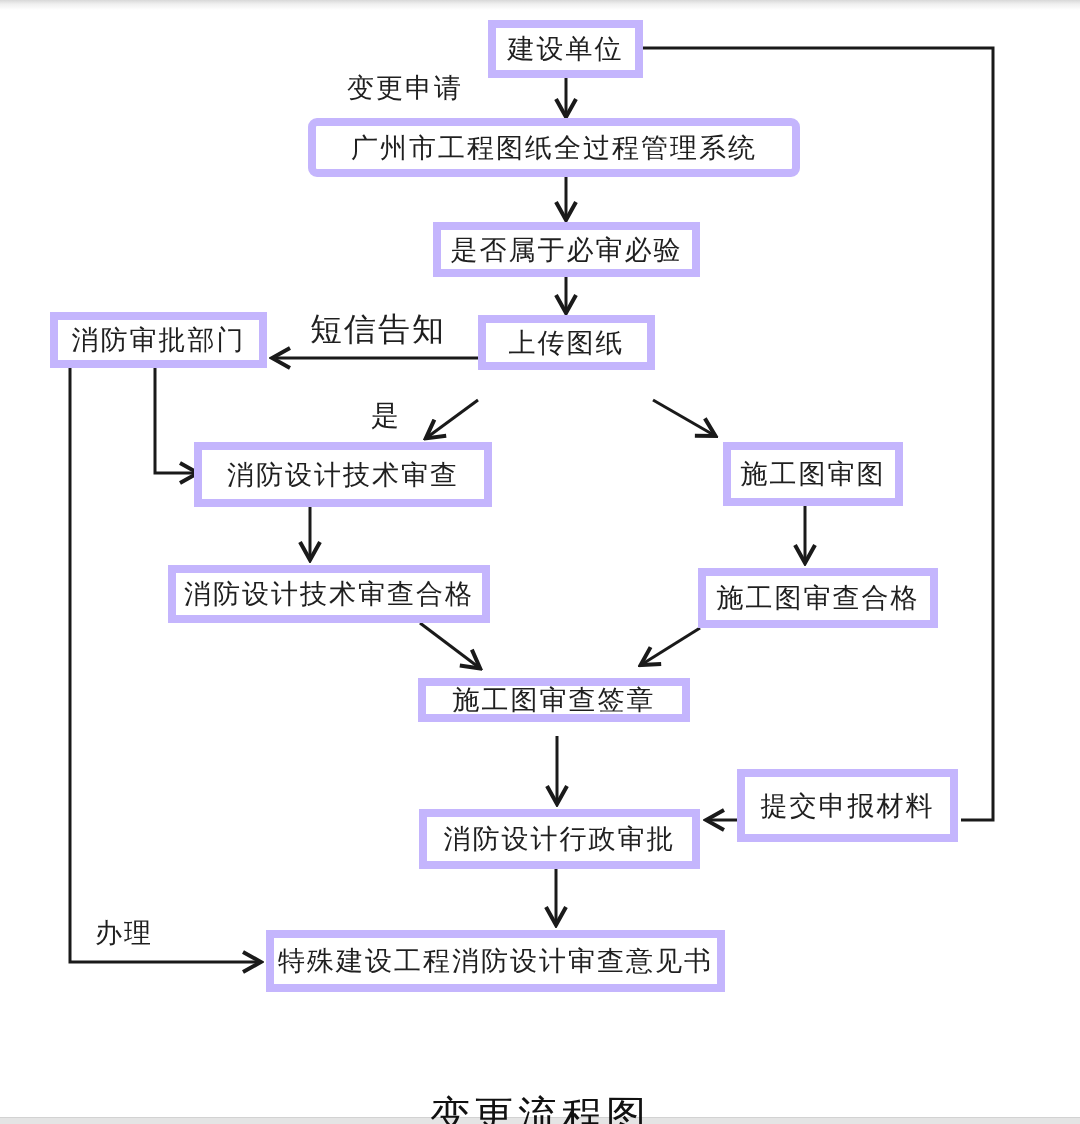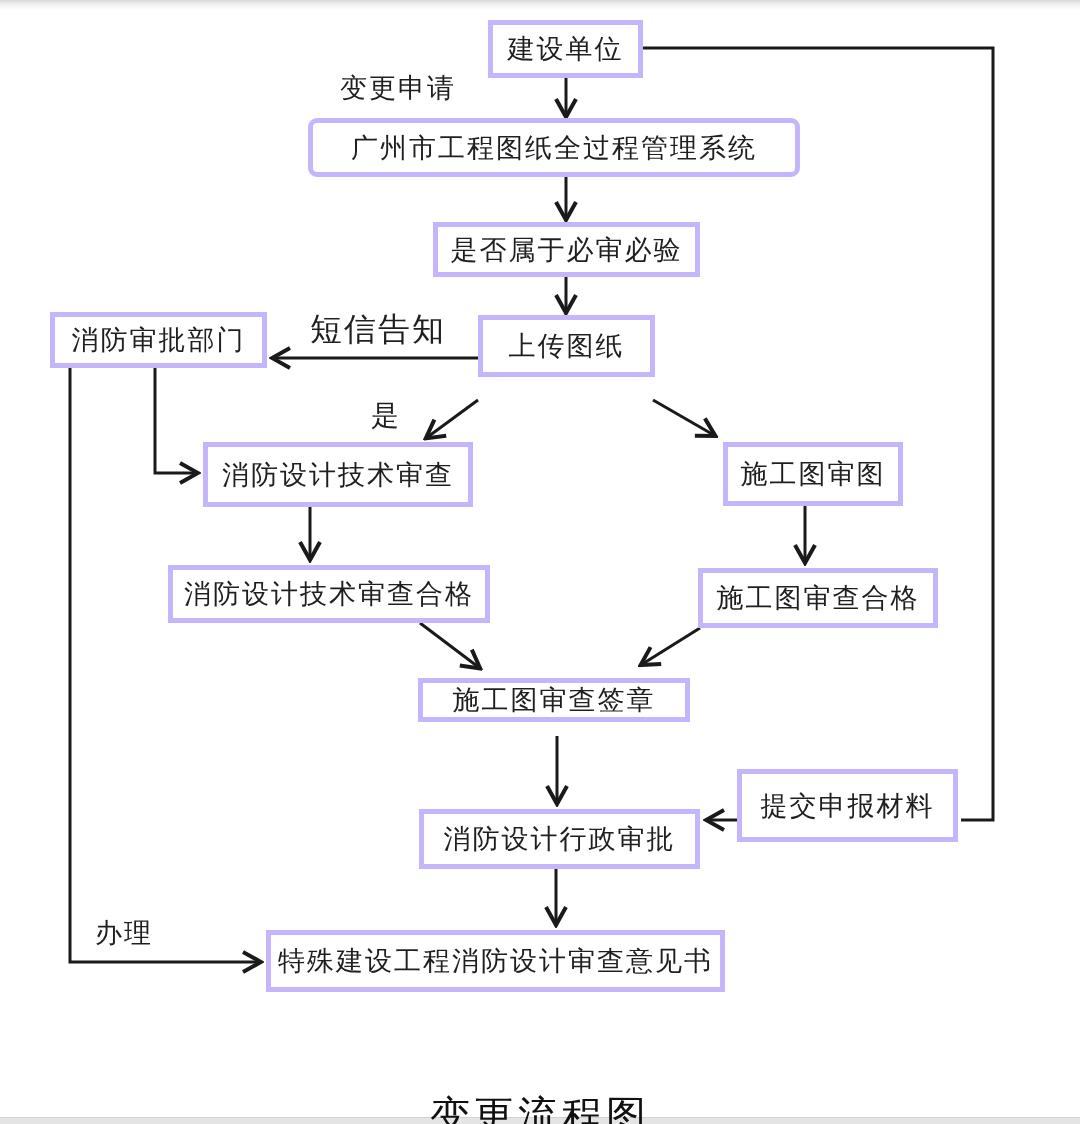--- a/index.html
+++ b/index.html
@@ -19,7 +19,7 @@
   svg.wires{position:absolute;left:0;top:0;}
   .node{
     position:absolute;box-sizing:border-box;
-    border:5px solid #c4b5fd;background:#ffffff;
+    border:8px solid #c4b5fd;background:#ffffff;
     display:flex;align-items:center;justify-content:center;
     font-size:27px;color:#1f1f1f;letter-spacing:2px;
     white-space:nowrap;z-index:2;

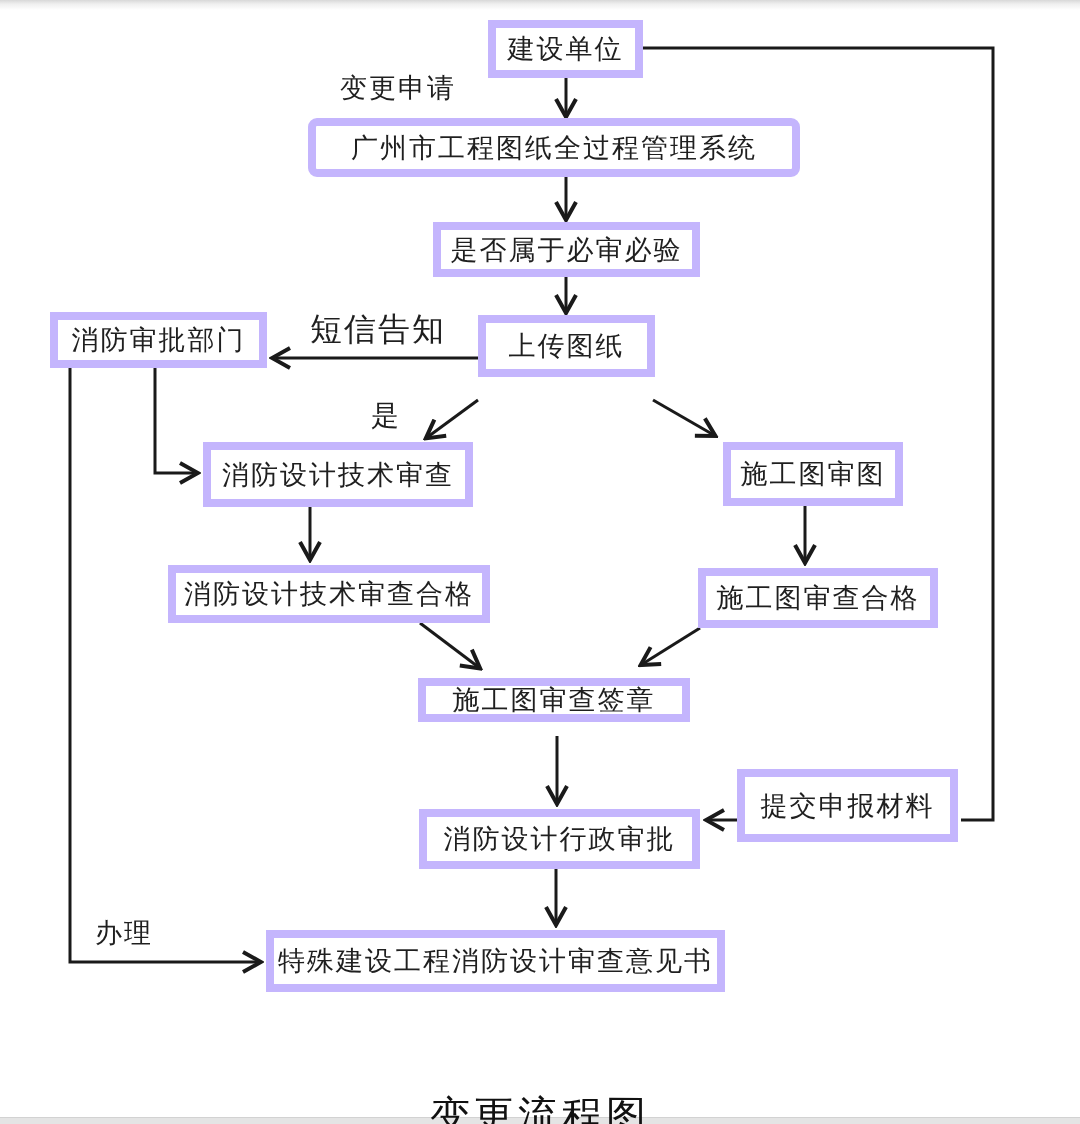--- a/index.html
+++ b/index.html
@@ -92,7 +92,7 @@
 
 <div class="node" style="left:266px;top:930px;width:459px;height:62px">特殊建设工程消防设计审查意见书</div>
 
-<div class="edge-label" style="left:340px;top:70px;">变更申请</div>
+<div class="edge-label" style="left:347px;top:70px;">变更申请</div>
 
 <div class="edge-label" style="left:310px;top:308px;font-size:32px">短信告知</div>
 

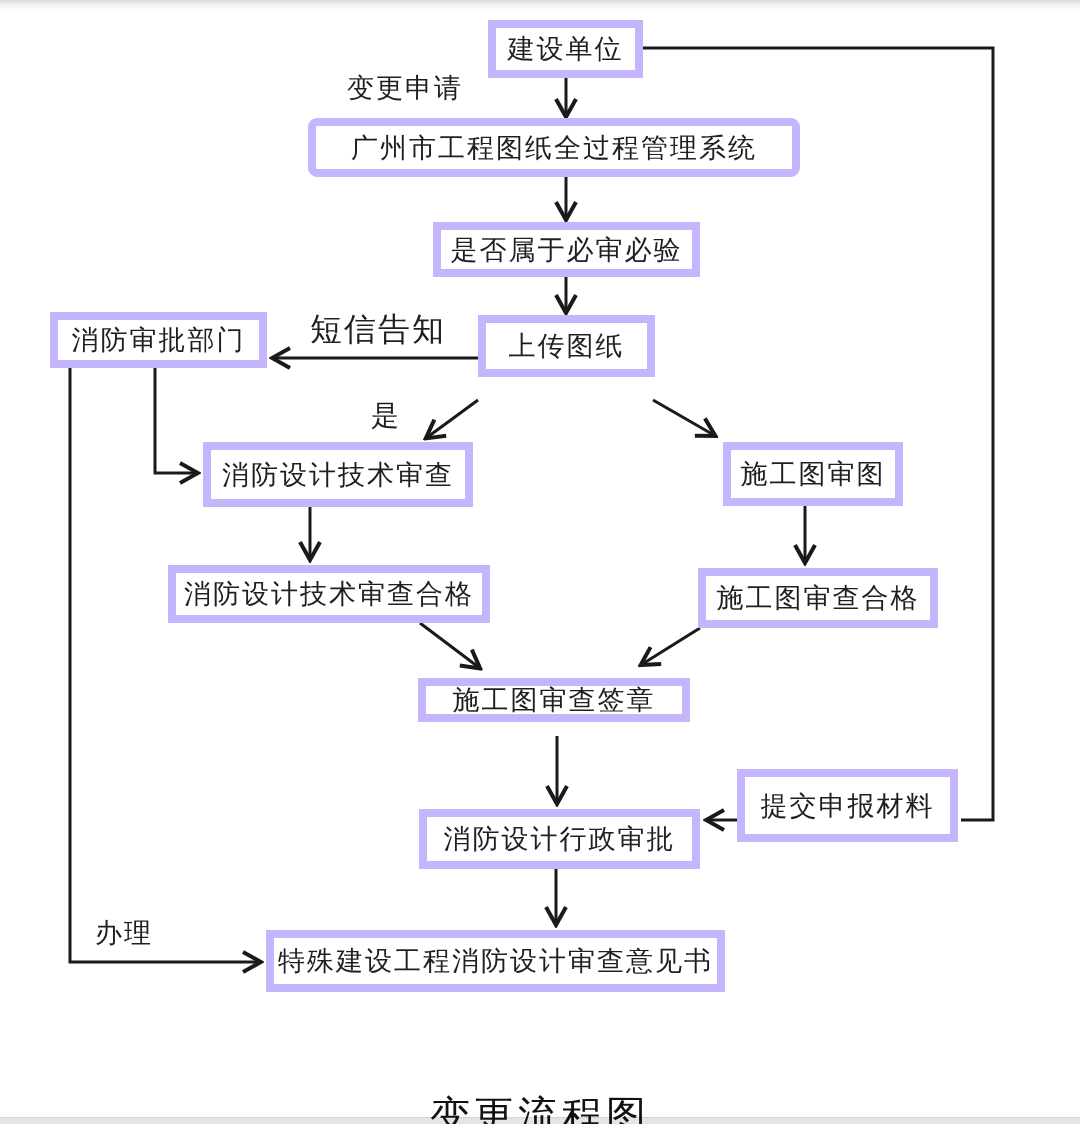--- a/index.html
+++ b/index.html
@@ -72,7 +72,7 @@
 
 <div class="node" style="left:433px;top:222px;width:267px;height:55px">是否属于必审必验</div>
 
-<div class="node" style="left:478px;top:315px;width:177px;height:62px">上传图纸</div>
+<div class="node" style="left:478px;top:315px;width:177px;height:55px">上传图纸</div>
 
 <div class="node" style="left:50px;top:312px;width:217px;height:56px">消防审批部门</div>
 

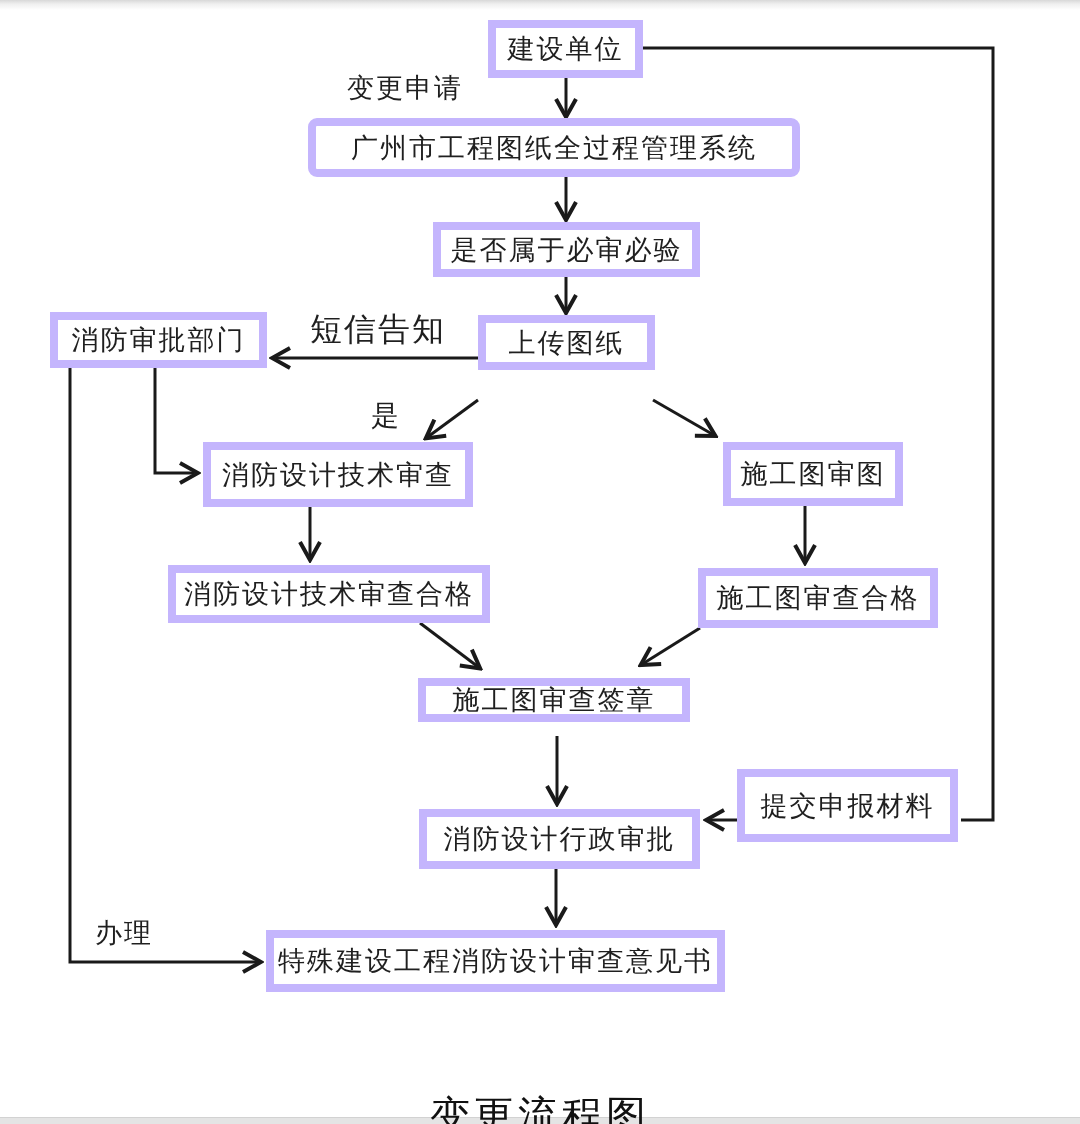--- a/index.html
+++ b/index.html
@@ -76,7 +76,7 @@
 
 <div class="node" style="left:50px;top:312px;width:217px;height:56px">消防审批部门</div>
 
-<div class="node" style="left:203px;top:442px;width:270px;height:65px">消防设计技术审查</div>
+<div class="node" style="left:194px;top:442px;width:298px;height:65px">消防设计技术审查</div>
 
 <div class="node" style="left:723px;top:442px;width:180px;height:64px">施工图审图</div>
 

